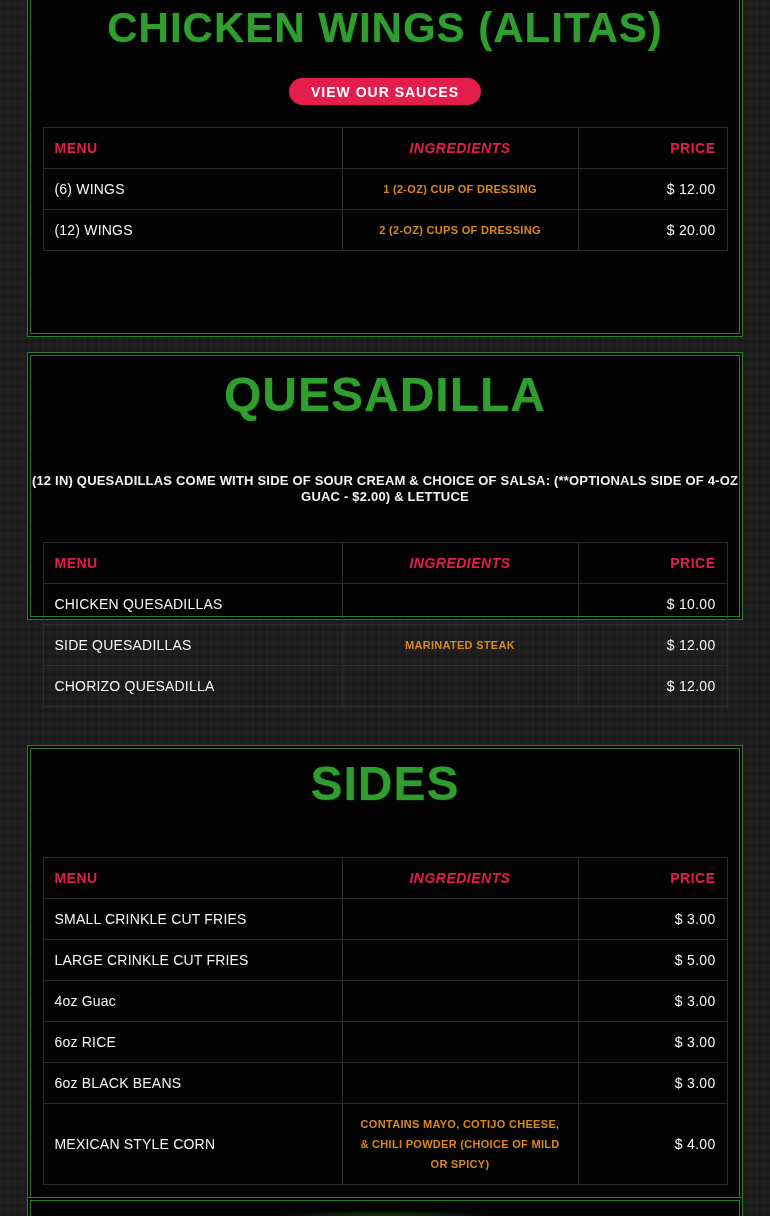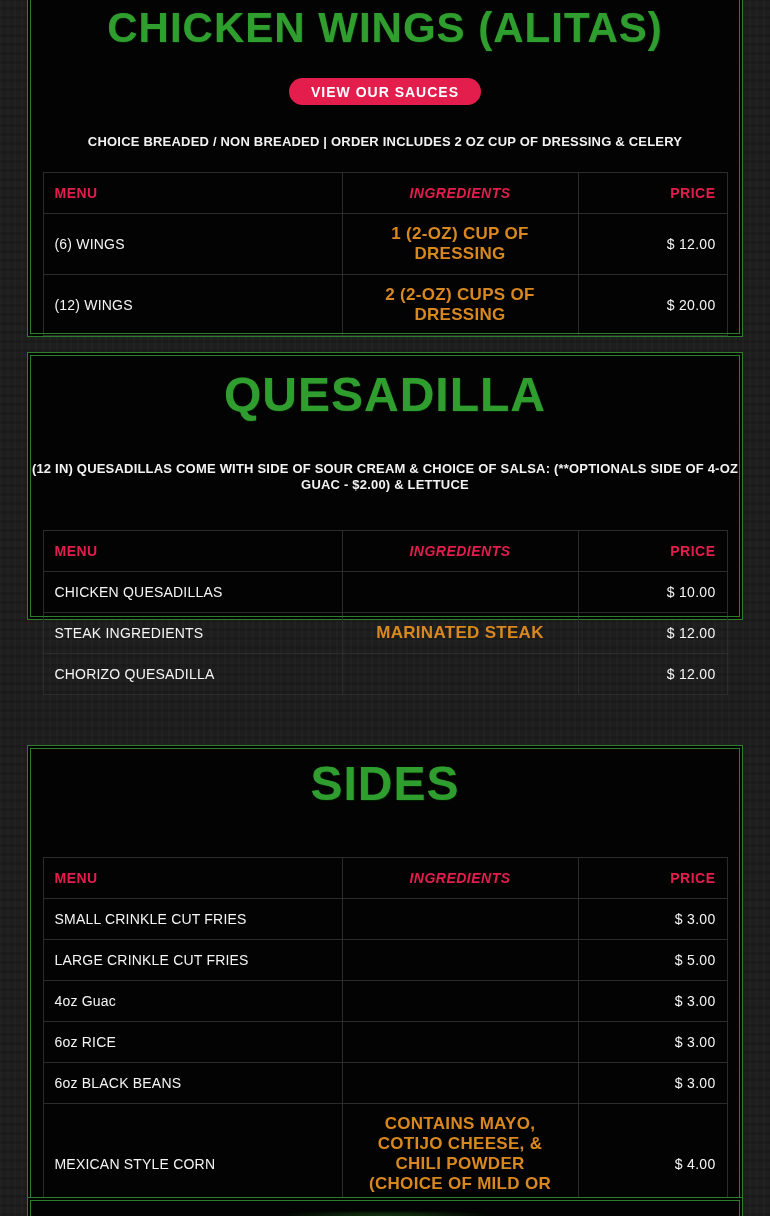--- a/index.html
+++ b/index.html
@@ -131,7 +131,6 @@
 
   <button class="pill-button">VIEW OUR SAUCES</button>
 
-  <p class="section-desc" style="margin-top:29px;">CHOICE BREADED / NON BREADED |  ORDER INCLUDES 2 OZ CUP OF DRESSING &amp; CELERY</p>
 
   <table class="menu-table" style="margin-top:22px;">
     <colgroup>

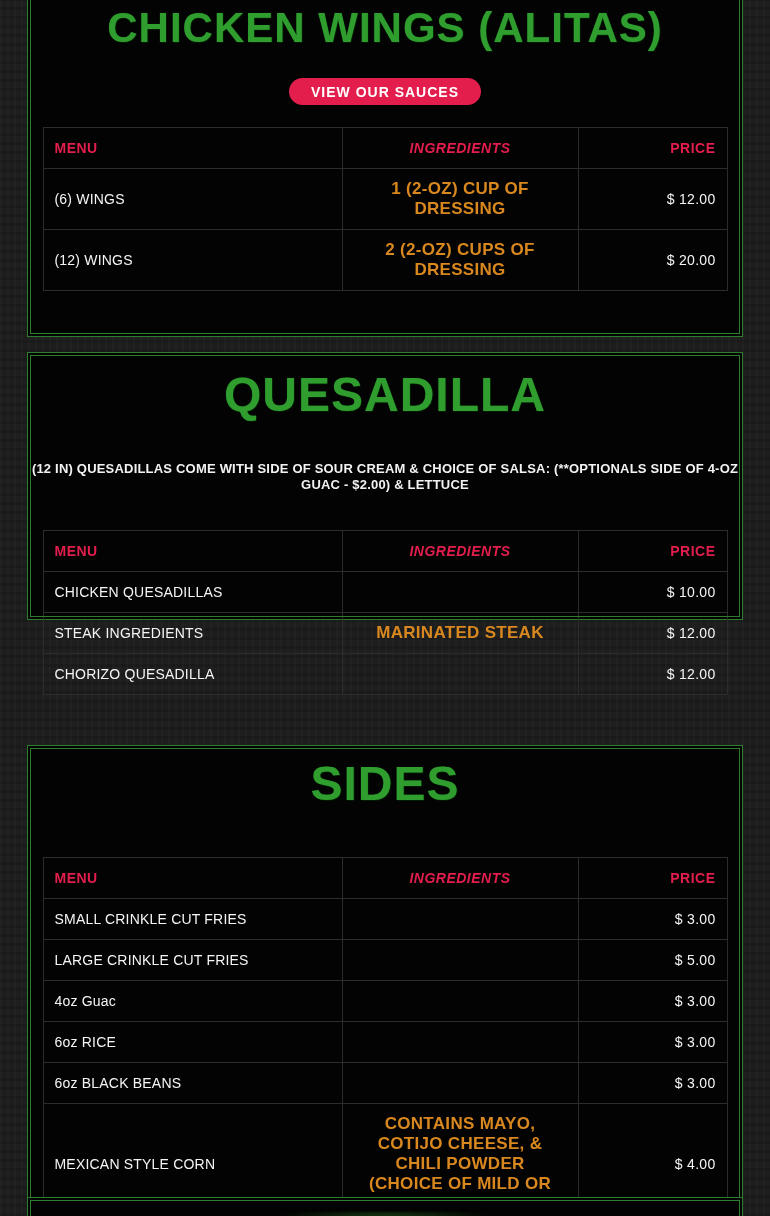--- a/index.html
+++ b/index.html
@@ -108,7 +108,7 @@
   td.c-menu{text-align:left;color:var(--white);font-weight:400;letter-spacing:.2px;}
   td.c-ing{
     text-align:center;color:var(--orange);
-    font-size:17px;line-height:20px;font-weight:700;letter-spacing:.3px;
+    font-size:11px;line-height:20px;font-weight:700;letter-spacing:.3px;
     padding:10px 14px;
   }
   td.c-price{text-align:right;color:var(--white);letter-spacing:.3px;}

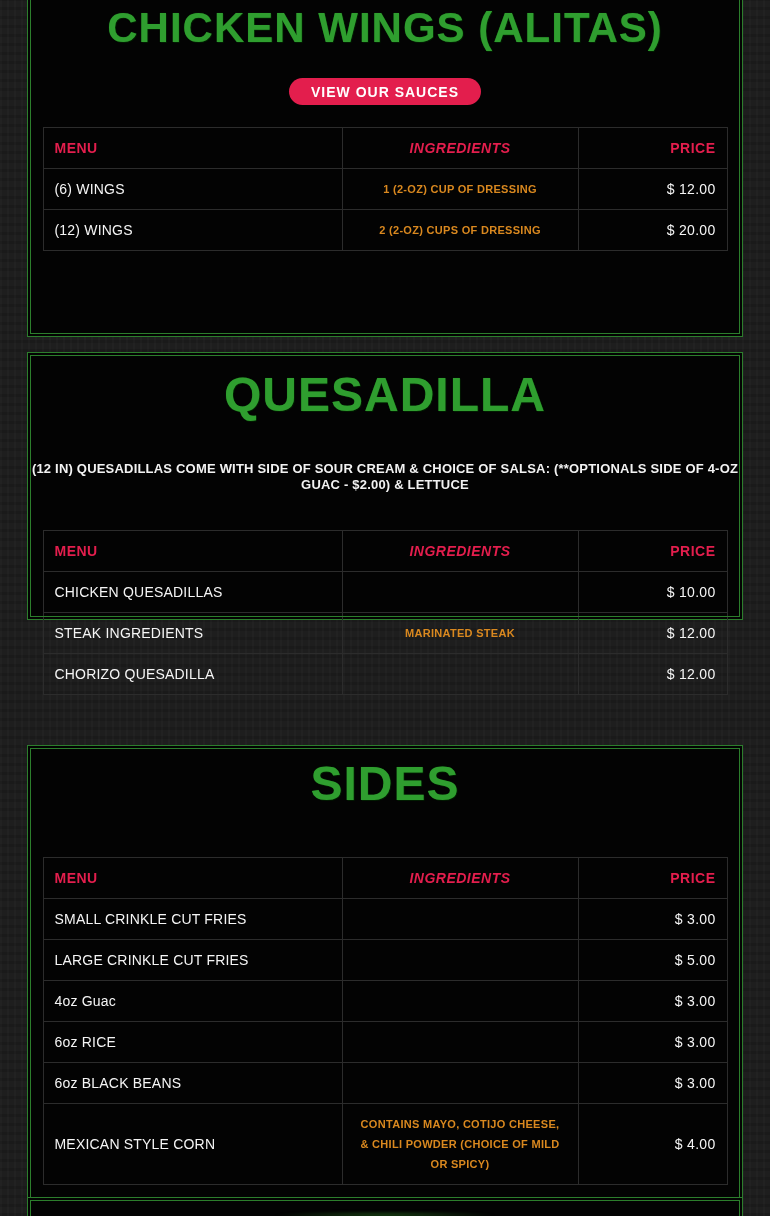--- a/index.html
+++ b/index.html
@@ -163,7 +163,7 @@
 <div class="section" style="top:352px;height:268px;">
   <h2 class="section-title title-xl" style="padding-top:16px;">QUESADILLA</h2>
 
-  <p class="section-desc" style="margin-top:40px;">(12 IN) QUESADILLAS COME WITH SIDE OF SOUR CREAM &amp; CHOICE OF SALSA: (**OPTIONALS SIDE OF 4-OZ GUAC - $2.00) &amp; LETTUCE</p>
+  <p class="section-desc" style="margin-top:52px;">(12 IN) QUESADILLAS COME WITH SIDE OF SOUR CREAM &amp; CHOICE OF SALSA: (**OPTIONALS SIDE OF 4-OZ GUAC - $2.00) &amp; LETTUCE</p>
 
   <table class="menu-table" style="margin-top:37px;">
     <colgroup>

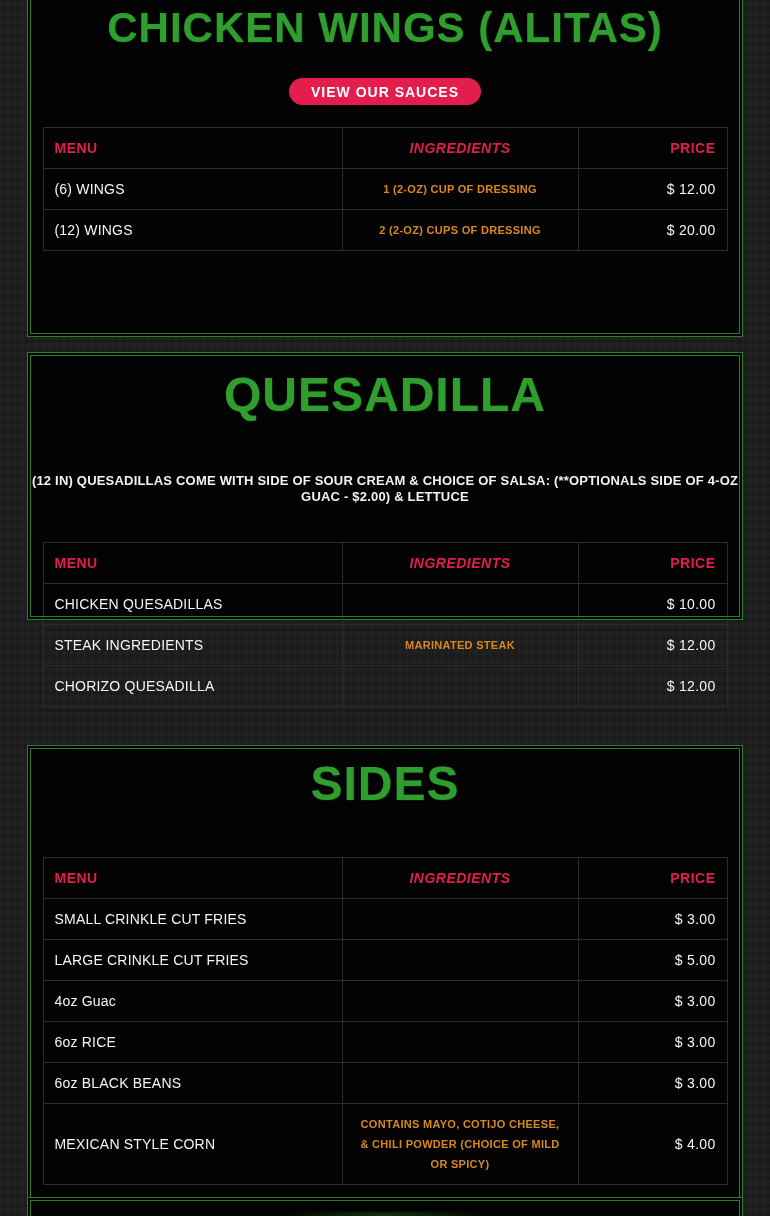--- a/index.html
+++ b/index.html
@@ -185,7 +185,7 @@
         <td class="c-price">$ 10.00</td>
       </tr>
       <tr>
-        <td class="c-menu">STEAK INGREDIENTS</td>
+        <td class="c-menu">SIDE QUESADILLAS</td>
         <td class="c-ing">MARINATED STEAK</td>
         <td class="c-price">$ 12.00</td>
       </tr>

